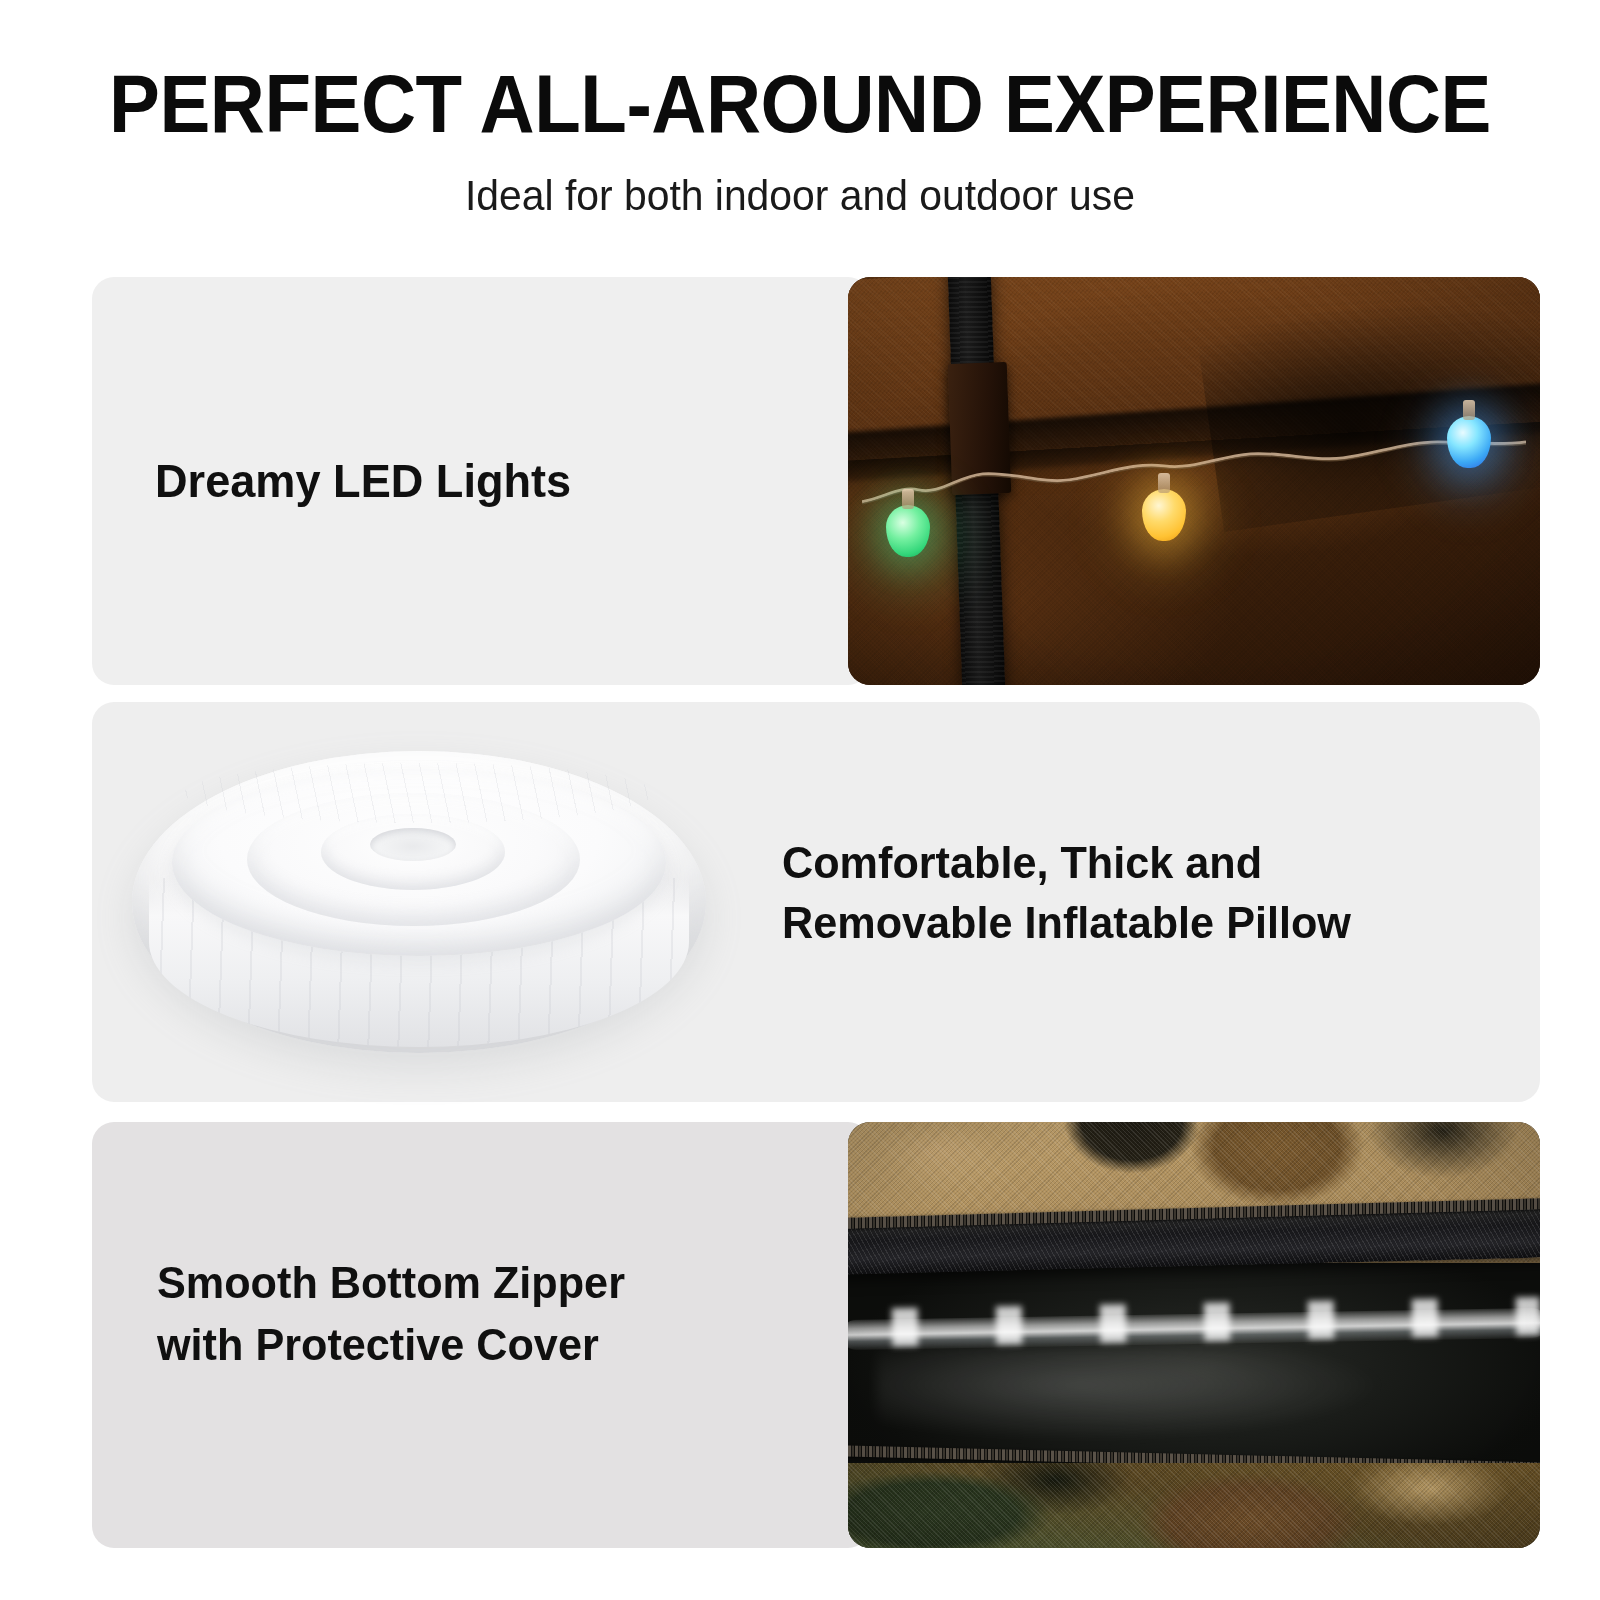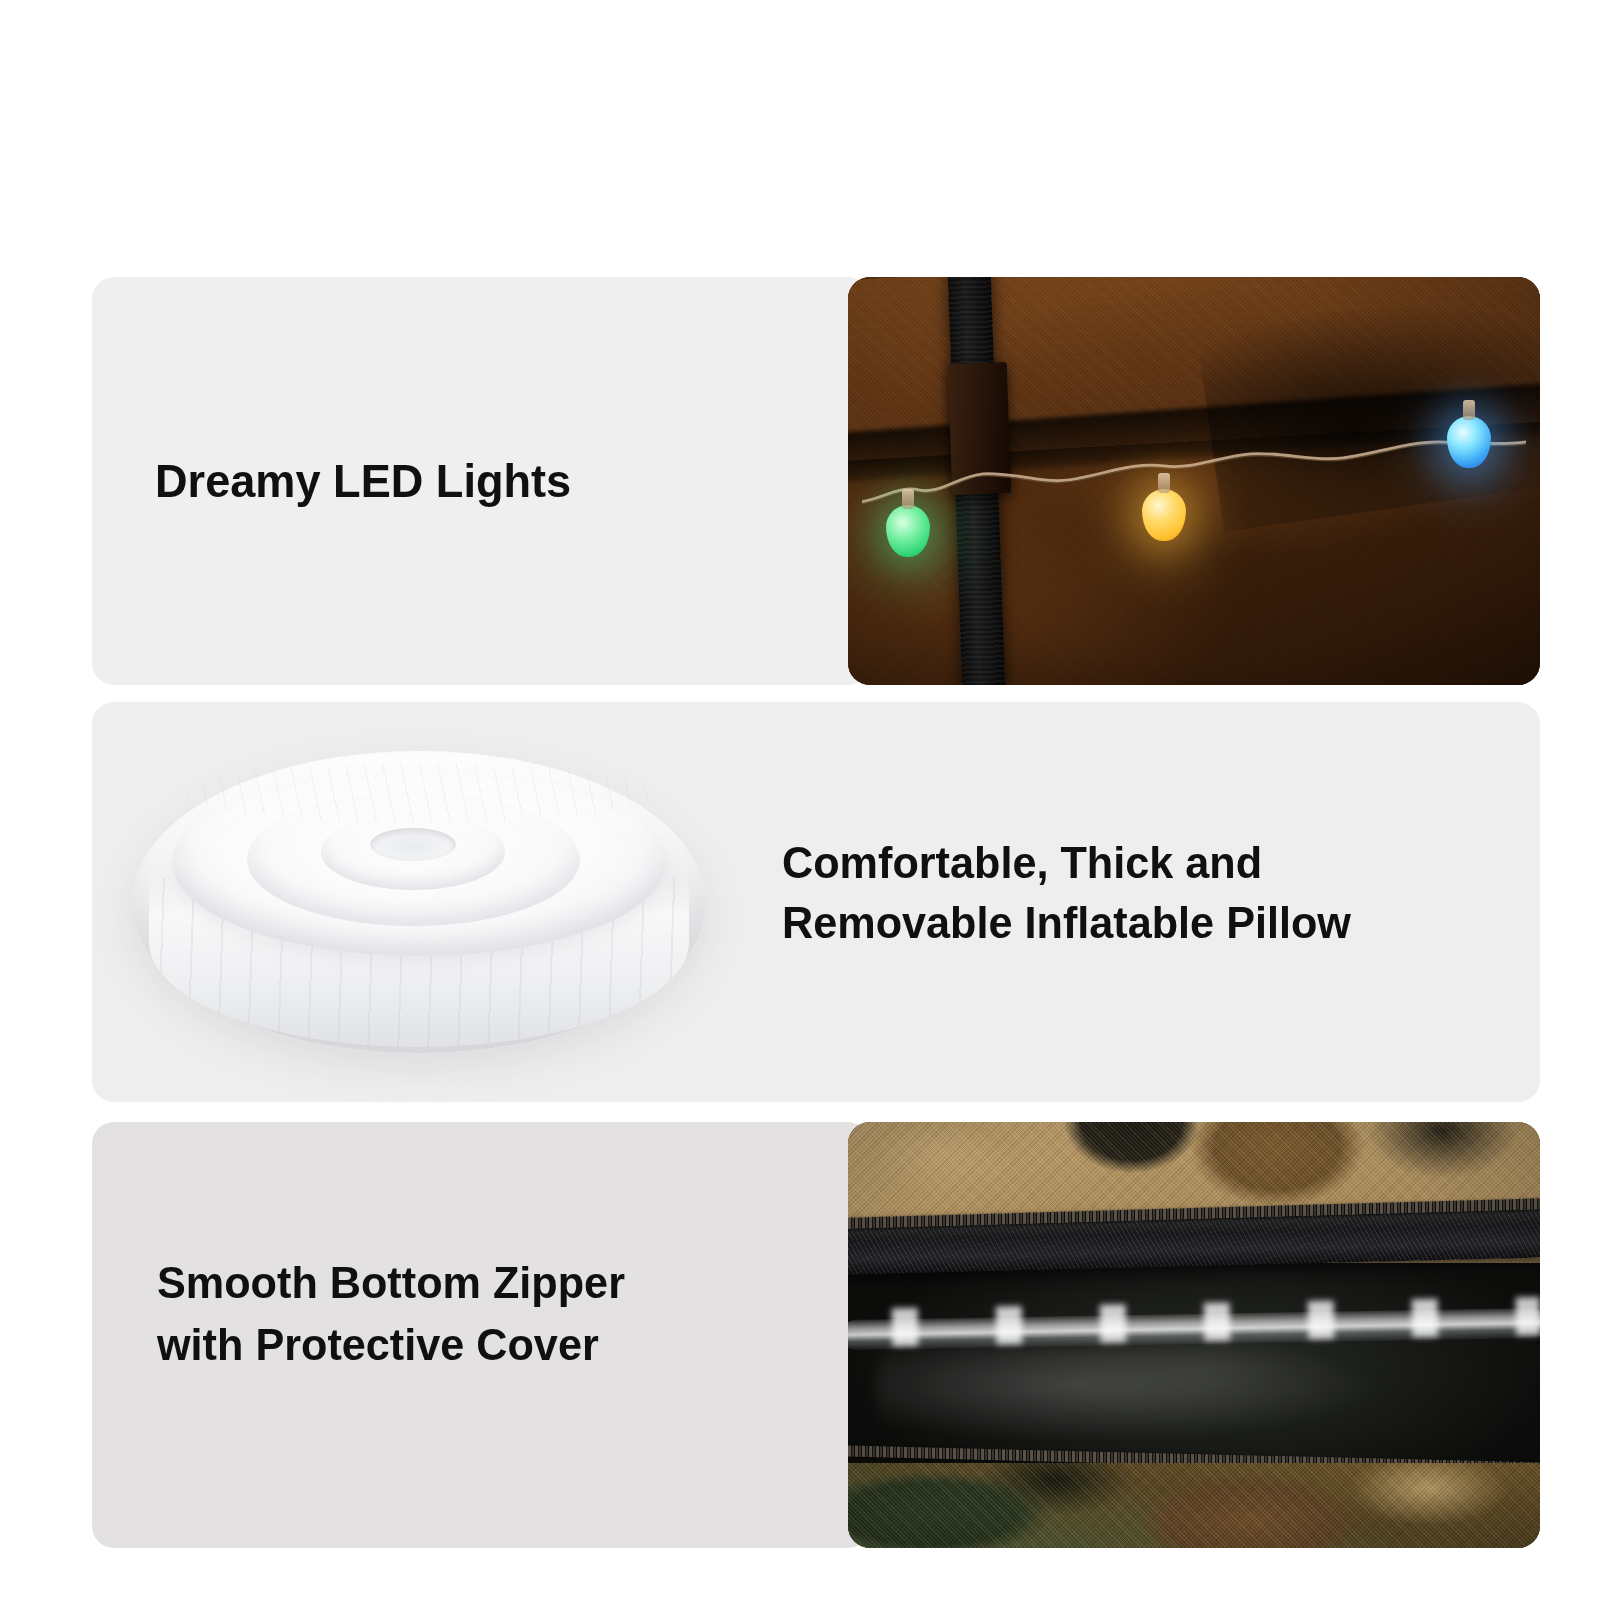--- a/index.html
+++ b/index.html
@@ -441,6 +441,10 @@
 
 <div class="page">
 
+  <div class="header">
+    <h1 class="headline">PERFECT ALL-AROUND EXPERIENCE</h1>
+    <p class="subhead">Ideal for both indoor and outdoor use</p>
+  </div>
 
   <div class="panel" id="panel-1-bg"></div>
 

